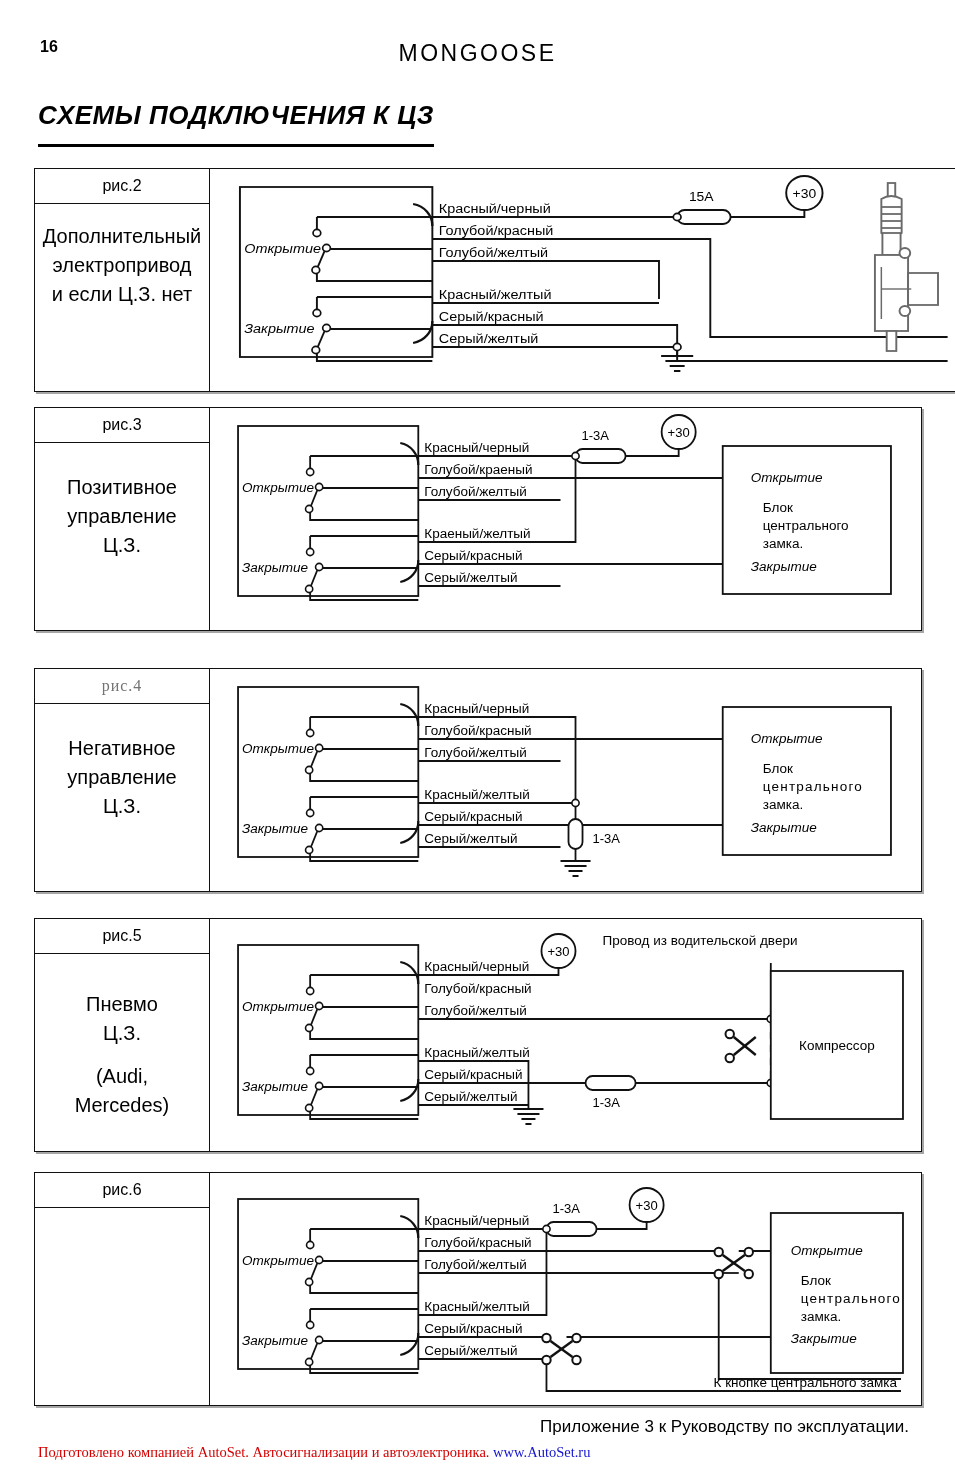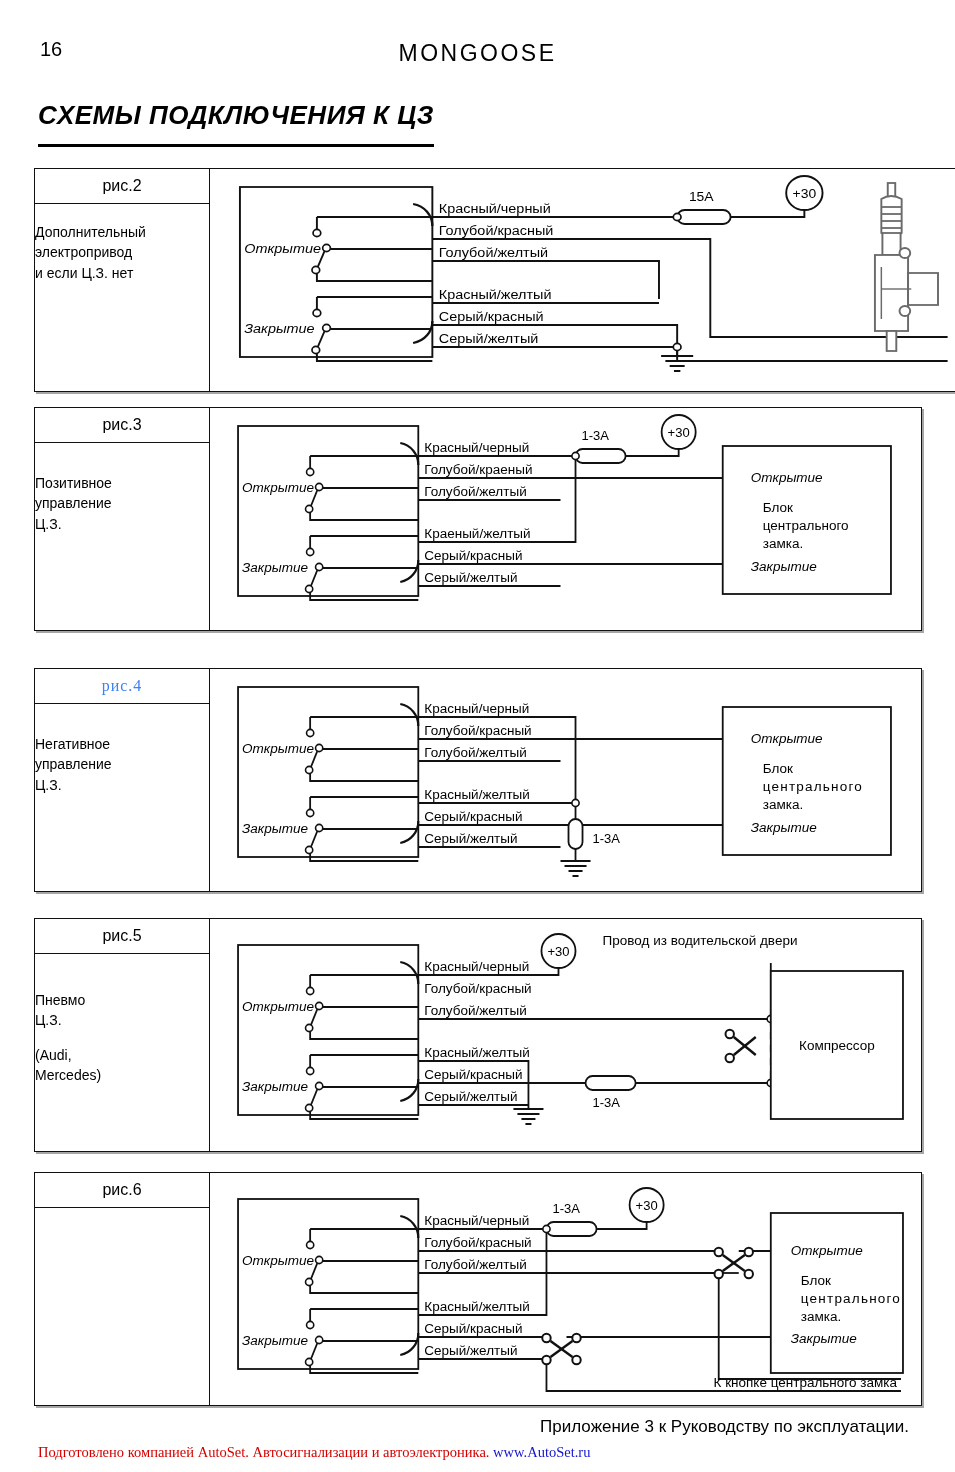--- a/index.html
+++ b/index.html
@@ -14,7 +14,7 @@
   
   .page-number{
     position:absolute;left:40px;top:38px;
-    font-size:20px;font-weight:normal;letter-spacing:0px;
+    font-size:16px;font-weight:bold;letter-spacing:0px;
   }
   .brand{
     position:absolute;left:0;right:0;top:40px;

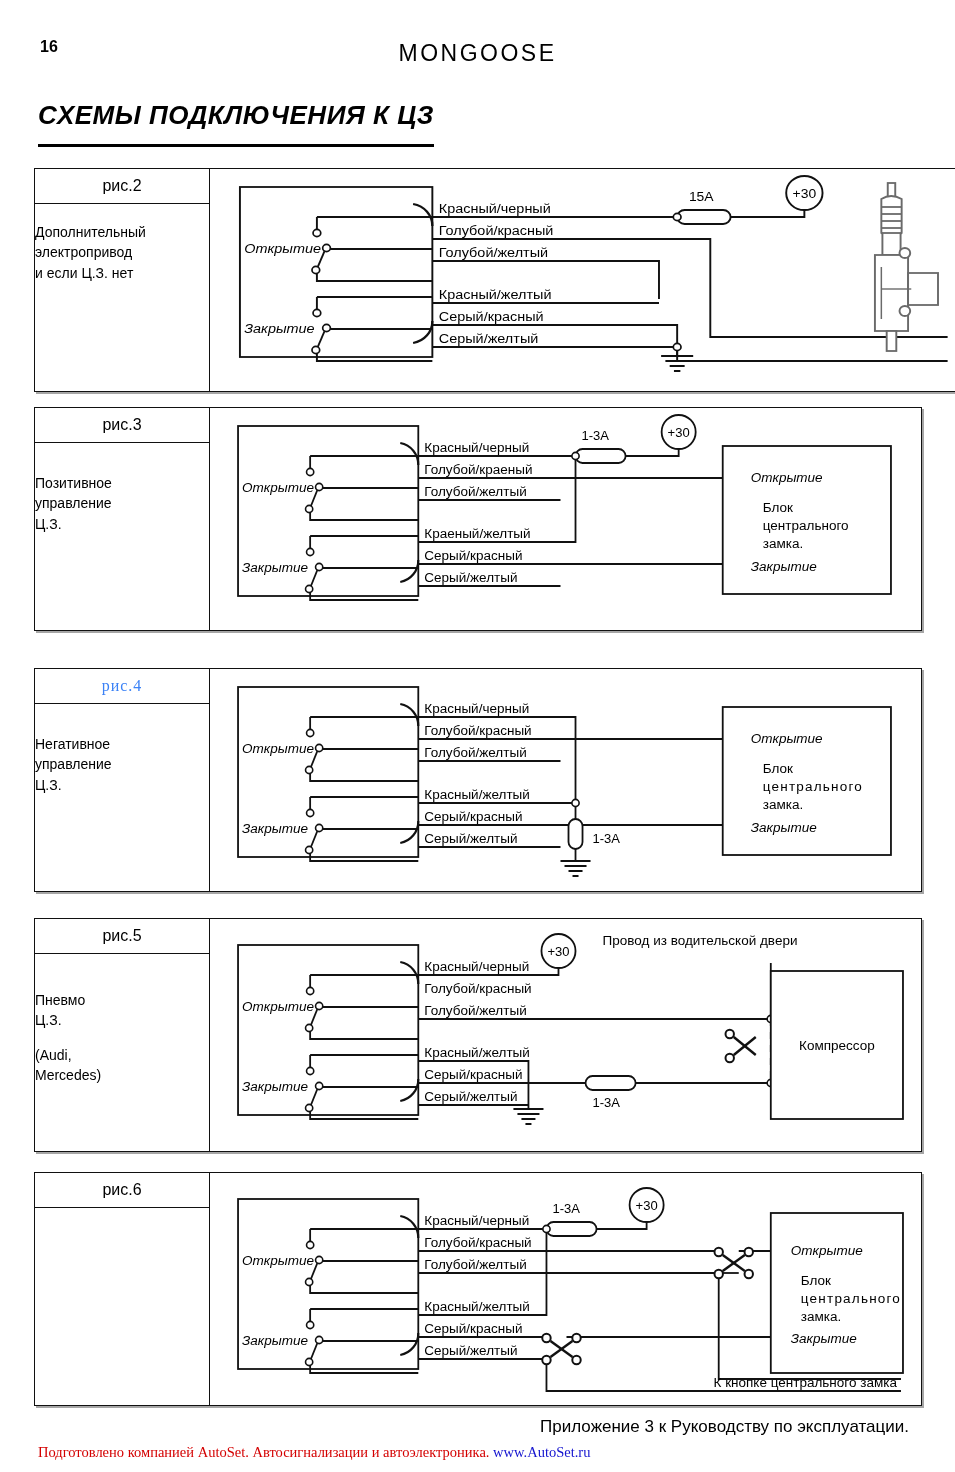--- a/index.html
+++ b/index.html
@@ -53,7 +53,7 @@
   }
   .panel .caption-body{
     padding-top:18px;
-    font-size:14px;line-height:1.45;
+    text-align:center;font-size:20px;line-height:1.45;
   }
   .panel .caption-body .gap{display:block;height:14px;}
   .panel .diagram{

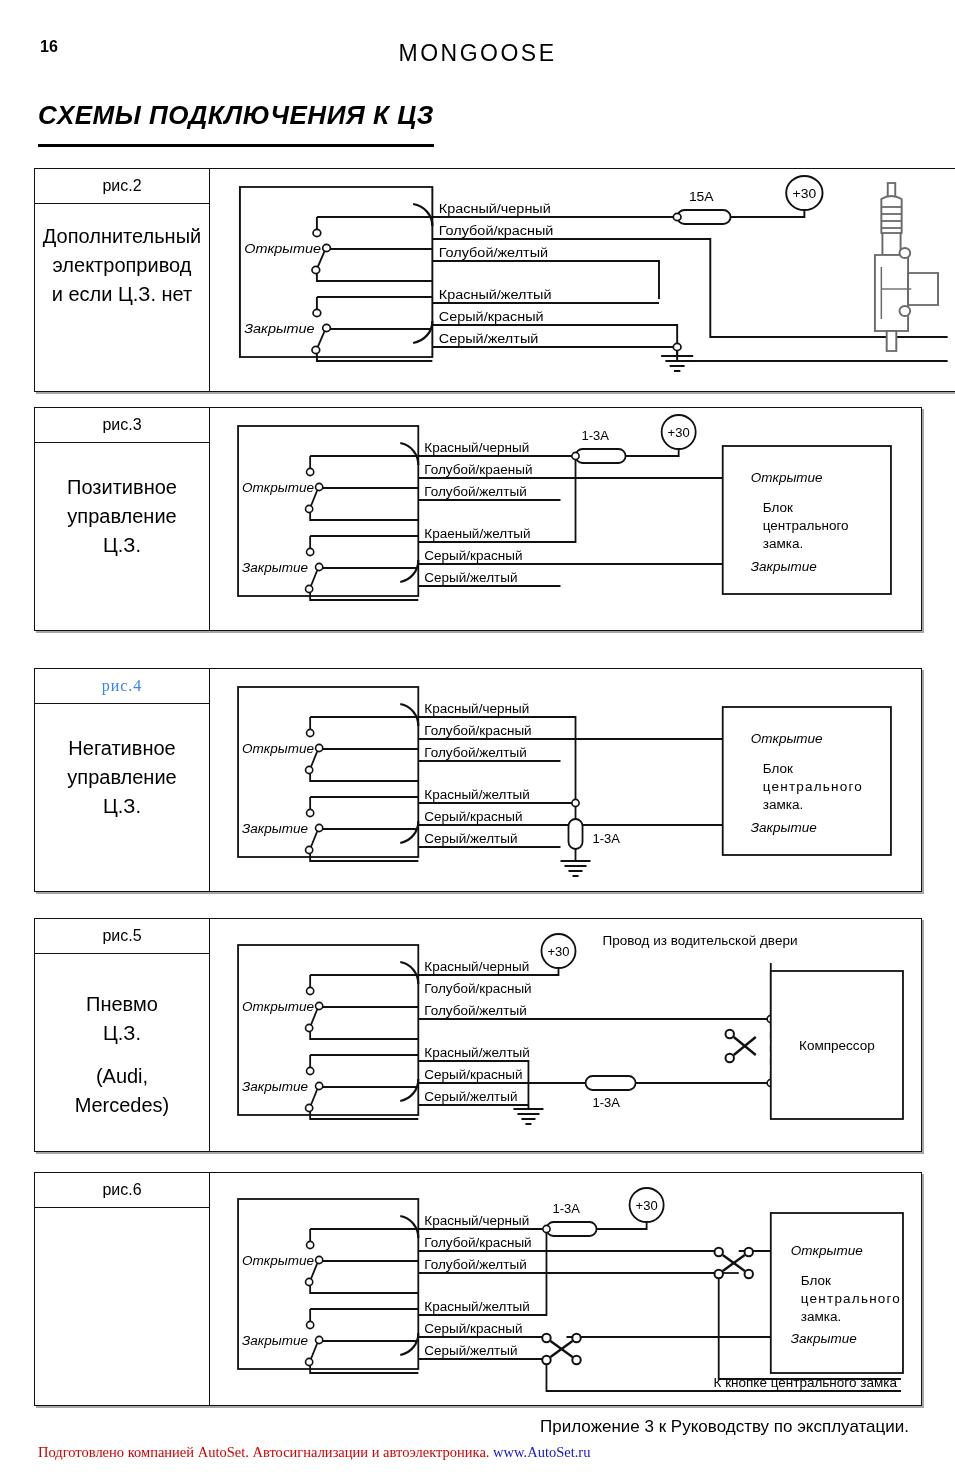--- a/index.html
+++ b/index.html
@@ -49,7 +49,7 @@
   }
   .panel .caption-head.serifnum{
     font-family:"Liberation Serif","DejaVu Serif",serif;
-    letter-spacing:1px;color:#3b82f6;
+    letter-spacing:1px;color:#737373;
   }
   .panel .caption-body{
     padding-top:18px;

